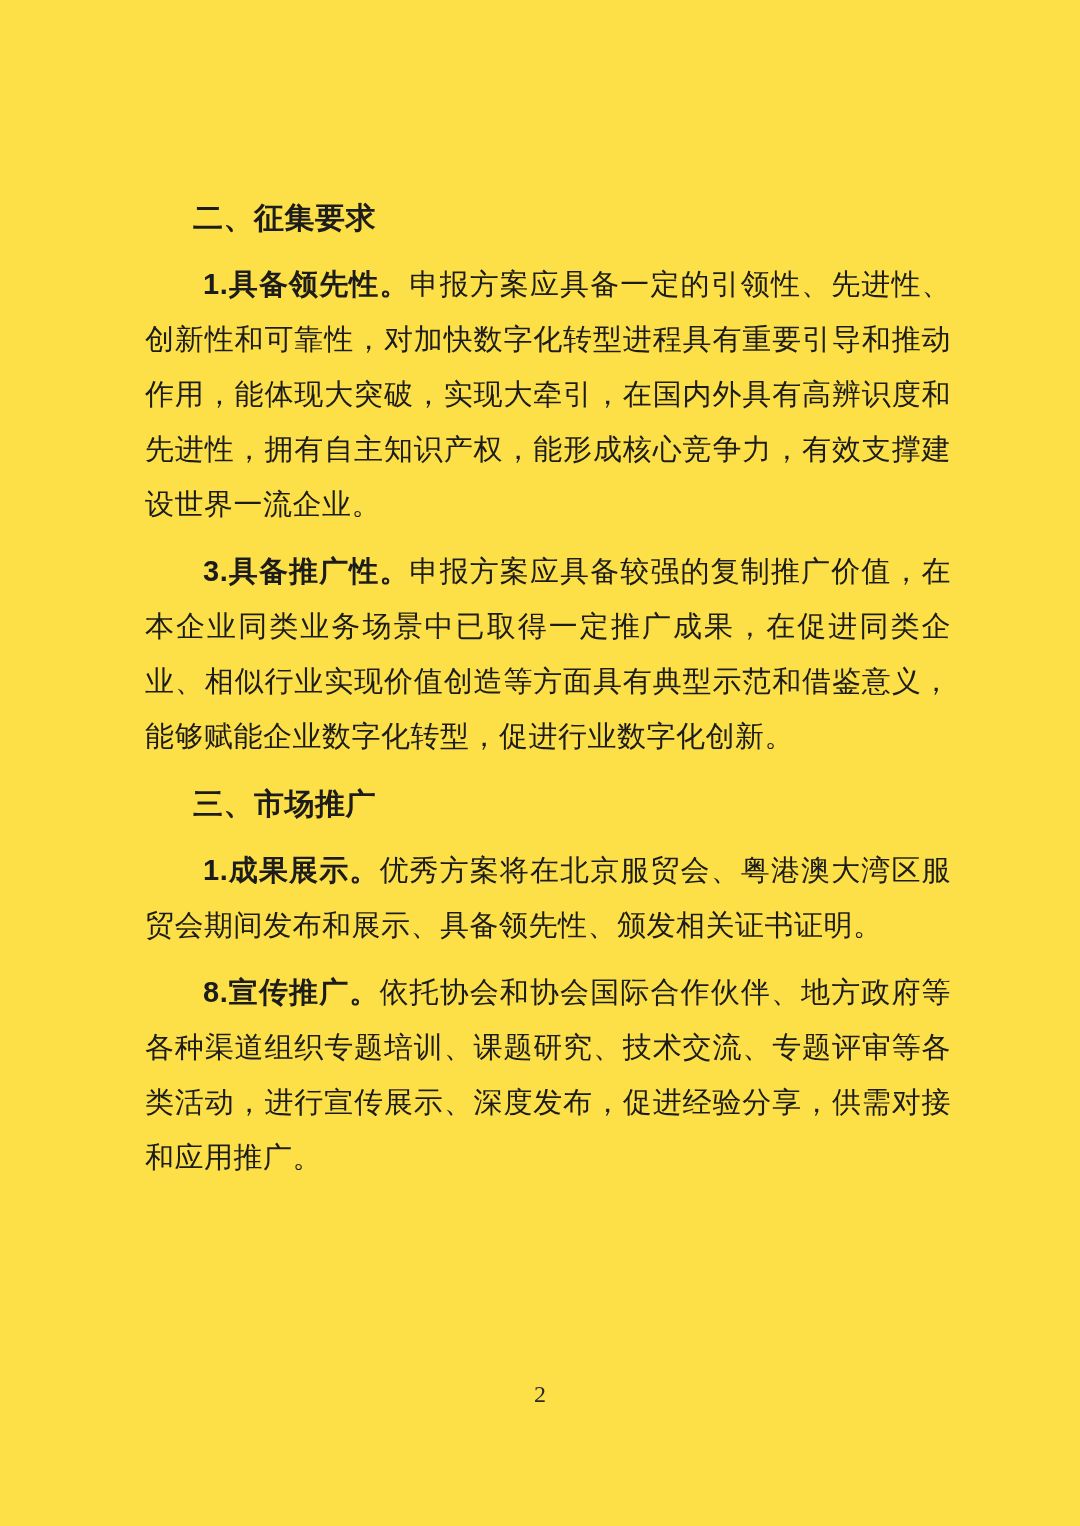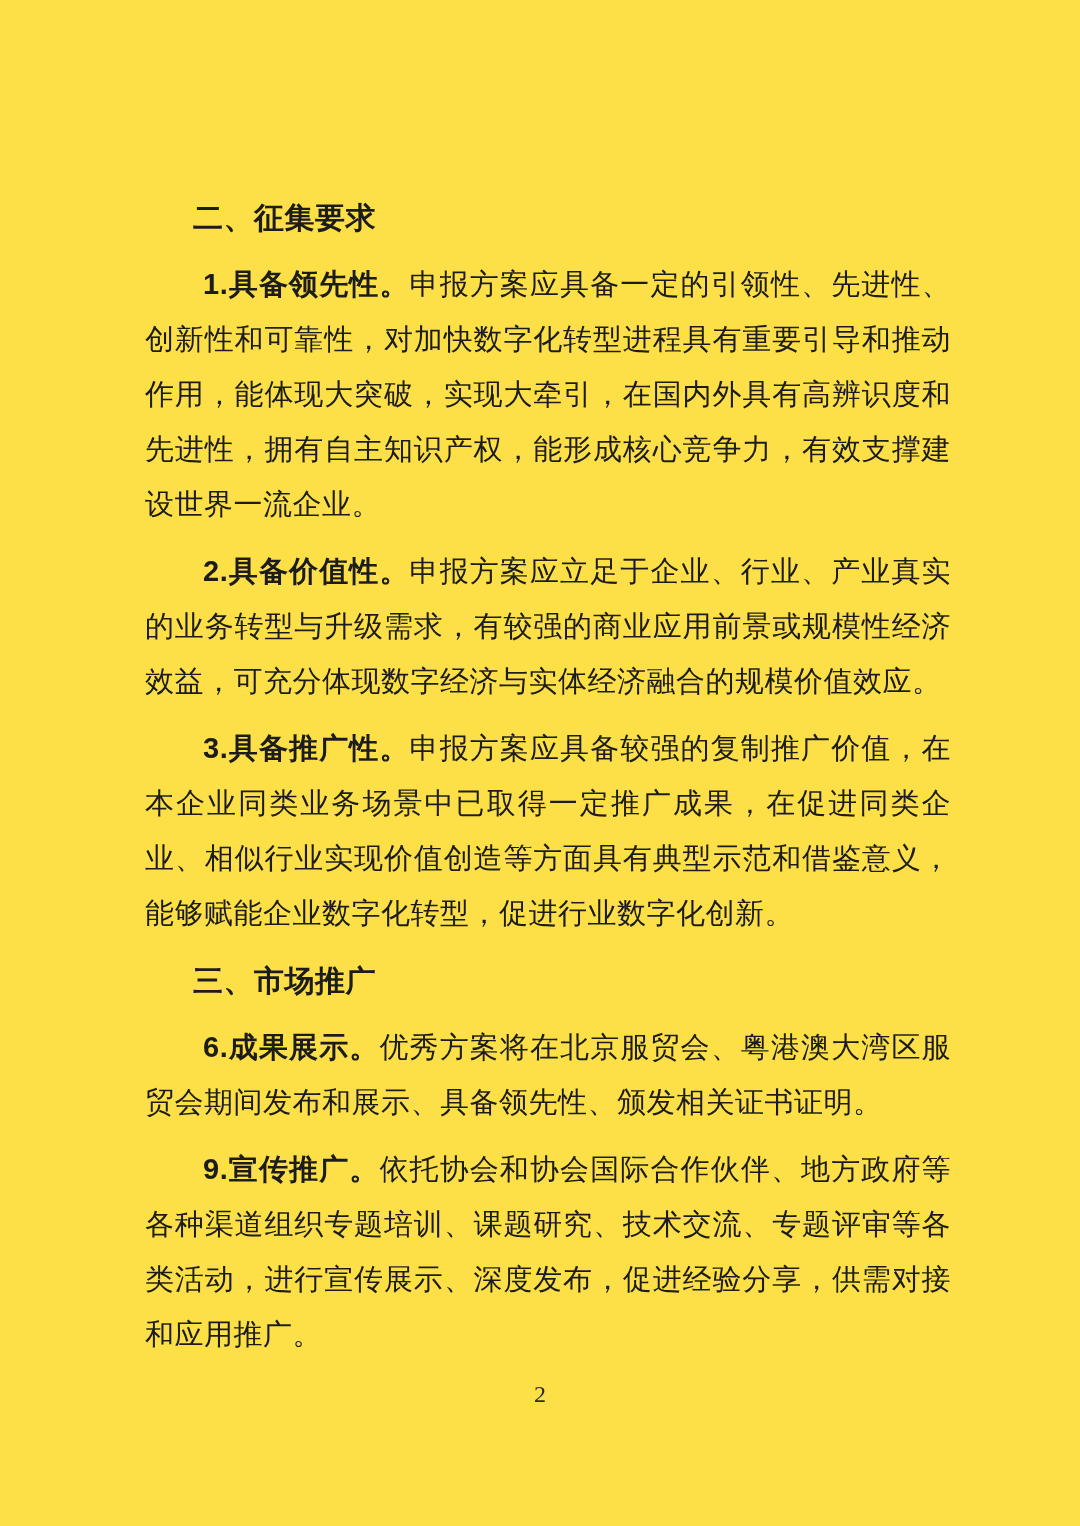--- a/index.html
+++ b/index.html
@@ -74,7 +74,6 @@
 
     <p><strong>1.具备领先性。</strong><span>申报方案应具备一定的引领性、先进性、创新性和可靠性，对加快数字化转型进程具有重要引导和推动作用，能体现大突破，实现大牵引，在国内外具有高辨识度和先进性，拥有自主知识产权，能形成核心竞争力，有效支撑建设世界一流企业。</span></p>
 
-    <p><strong>2.具备价值性。</strong><span>申报方案应立足于企业、行业、产业真实的业务转型与升级需求，有较强的商业应用前景或规模性经济效益，可充分体现数字经济与实体经济融合的规模价值效应。</span></p>
 
     <p><strong>3.具备推广性。</strong><span>申报方案应具备较强的复制推广价值，在本企业同类业务场景中已取得一定推广成果，在促进同类企业、相似行业实现价值创造等方面具有典型示范和借鉴意义，能够赋能企业数字化转型，促进行业数字化创新。</span></p>
 

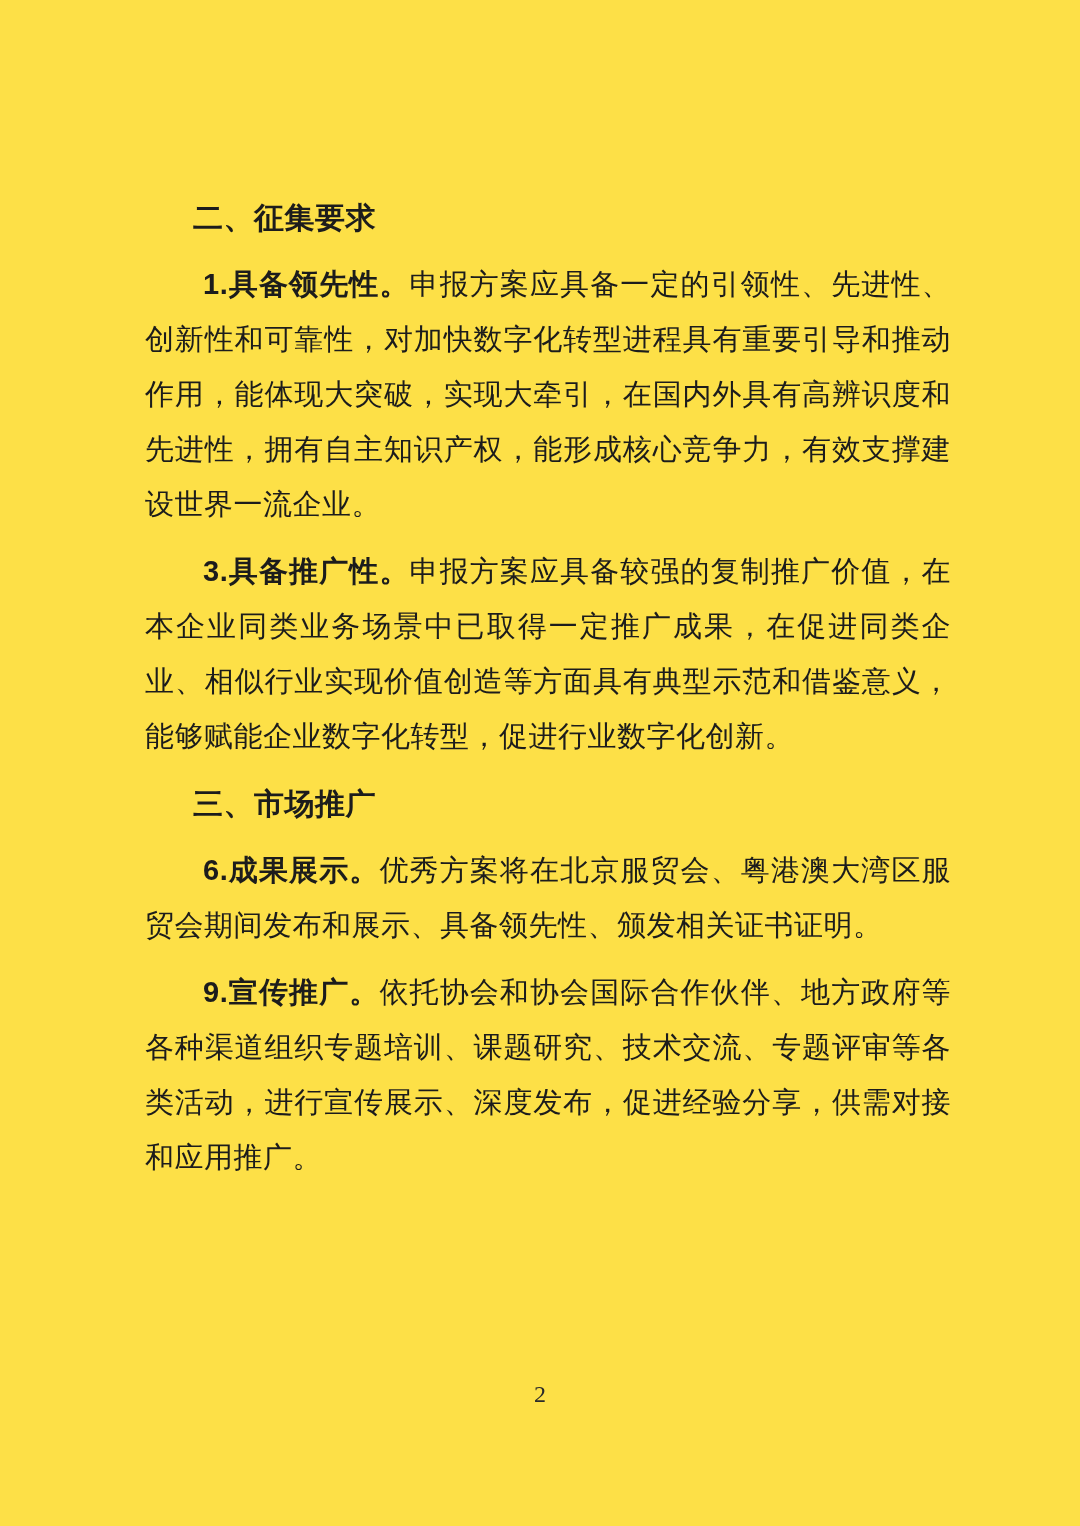--- a/index.html
+++ b/index.html
@@ -79,7 +79,7 @@
 
     <h2>三、市场推广</h2>
 
-    <p><strong>6.成果展示。</strong><span>优秀方案将在北京服贸会、粤港澳大湾区服贸会期间发布和展示、具备领先性、颁发相关证书证明。</span></p>
+    <p><strong>1.成果展示。</strong><span>优秀方案将在北京服贸会、粤港澳大湾区服贸会期间发布和展示、具备领先性、颁发相关证书证明。</span></p>
 
     <p><strong>9.宣传推广。</strong><span>依托协会和协会国际合作伙伴、地方政府等各种渠道组织专题培训、课题研究、技术交流、专题评审等各类活动，进行宣传展示、深度发布，促进经验分享，供需对接和应用推广。</span></p>
 

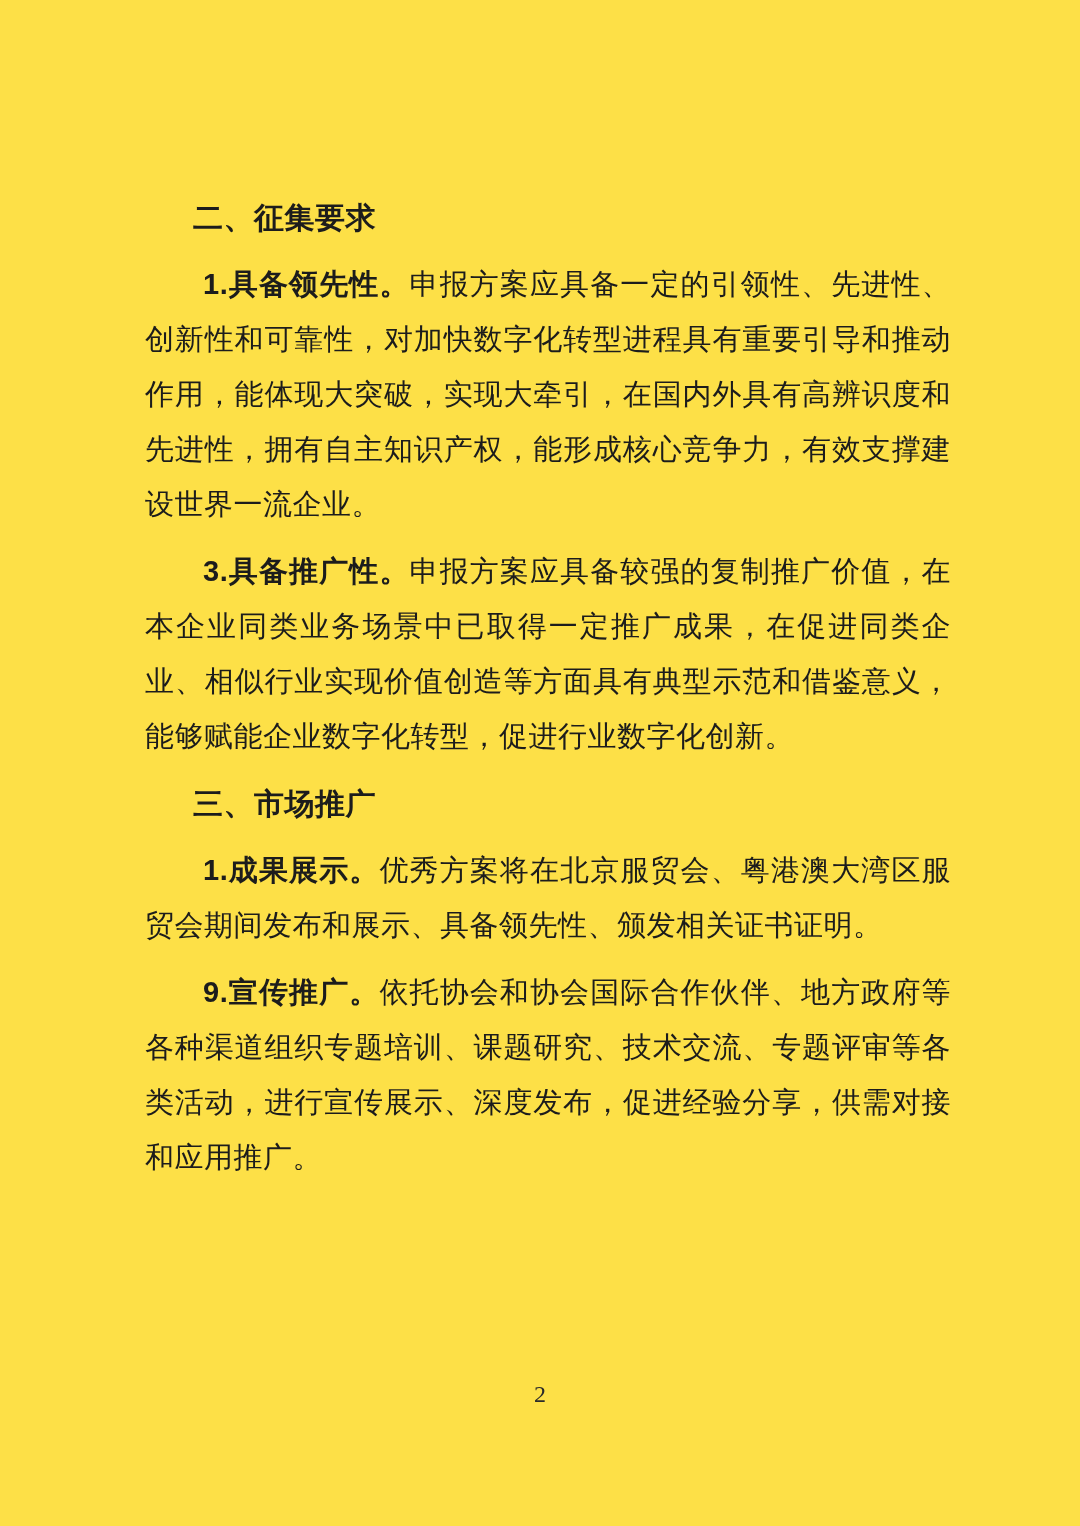--- a/index.html
+++ b/index.html
@@ -81,7 +81,7 @@
 
     <p><strong>1.成果展示。</strong><span>优秀方案将在北京服贸会、粤港澳大湾区服贸会期间发布和展示、具备领先性、颁发相关证书证明。</span></p>
 
-    <p><strong>9.宣传推广。</strong><span>依托协会和协会国际合作伙伴、地方政府等各种渠道组织专题培训、课题研究、技术交流、专题评审等各类活动，进行宣传展示、深度发布，促进经验分享，供需对接和应用推广。</span></p>
+    <p><strong>8.宣传推广。</strong><span>依托协会和协会国际合作伙伴、地方政府等各种渠道组织专题培训、课题研究、技术交流、专题评审等各类活动，进行宣传展示、深度发布，促进经验分享，供需对接和应用推广。</span></p>
 
   </div>
 

